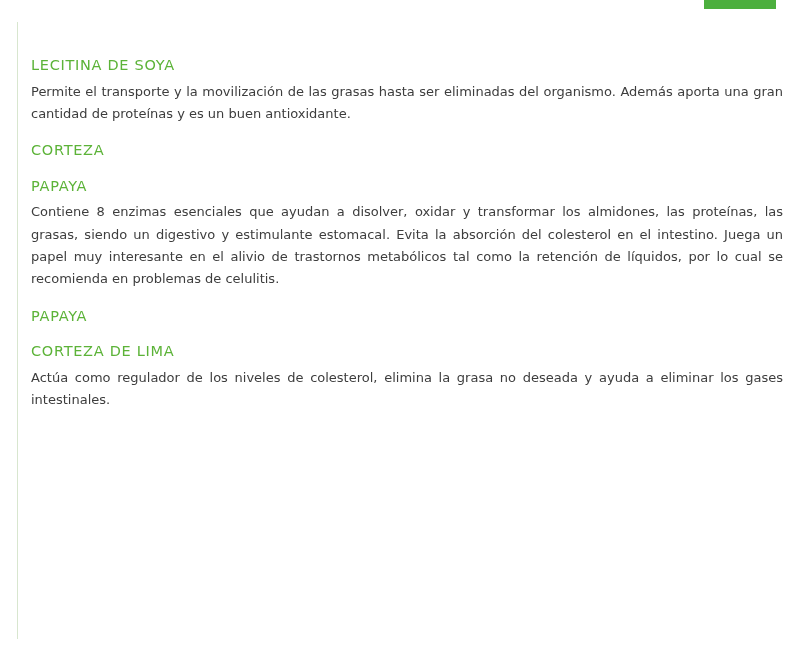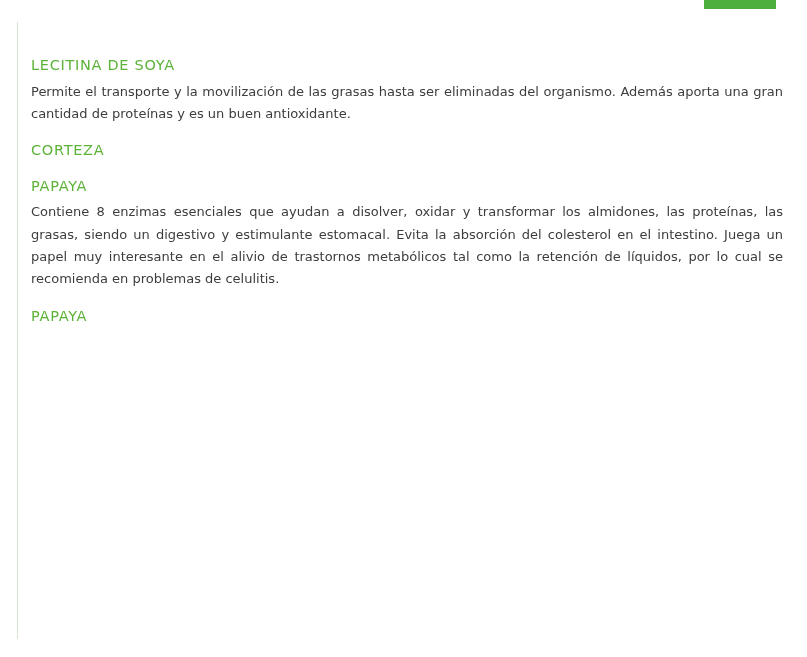--- a/index.html
+++ b/index.html
@@ -95,6 +95,10 @@
       <div class="sec-title">PAPAYA</div>
     </div>
 
+    <div class="section">
+      <div class="sec-title">CORTEZA DE LIMA</div>
+      <div class="sec-body">Actúa como regulador de los niveles de colesterol, elimina la grasa no deseada y ayuda a eliminar los gases intestinales.</div>
+    </div>
 
   </div>
 </div>

